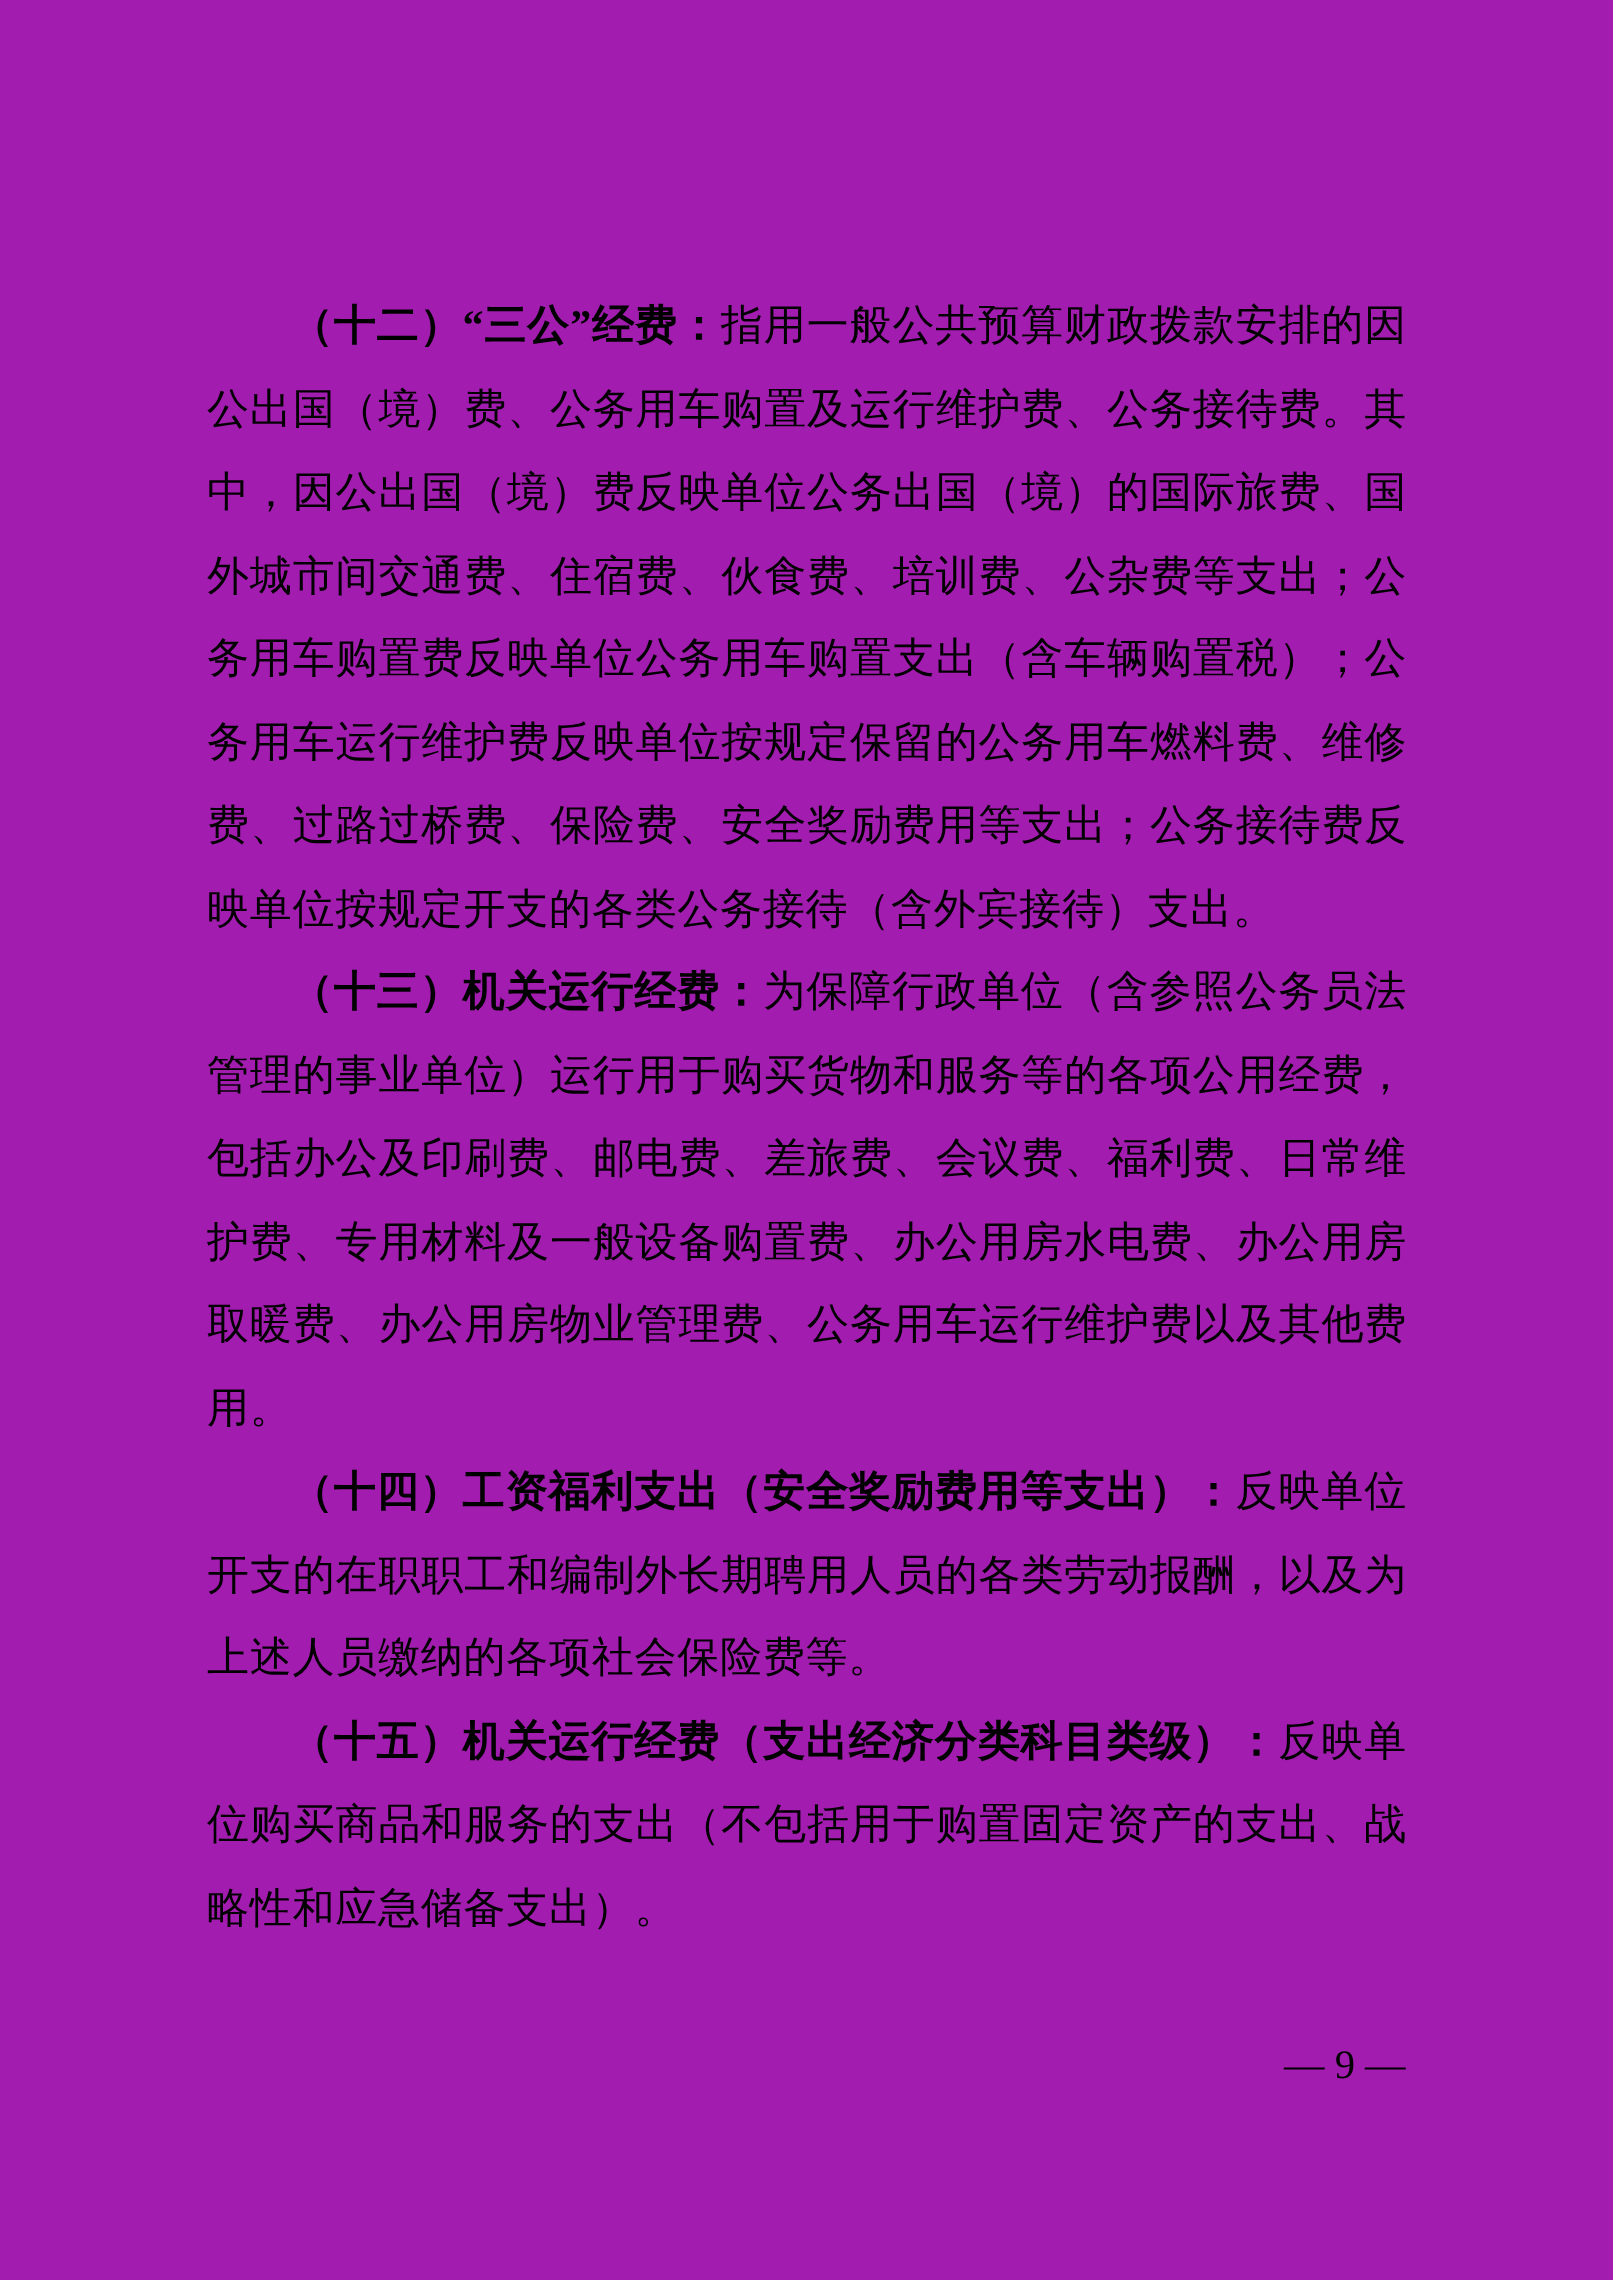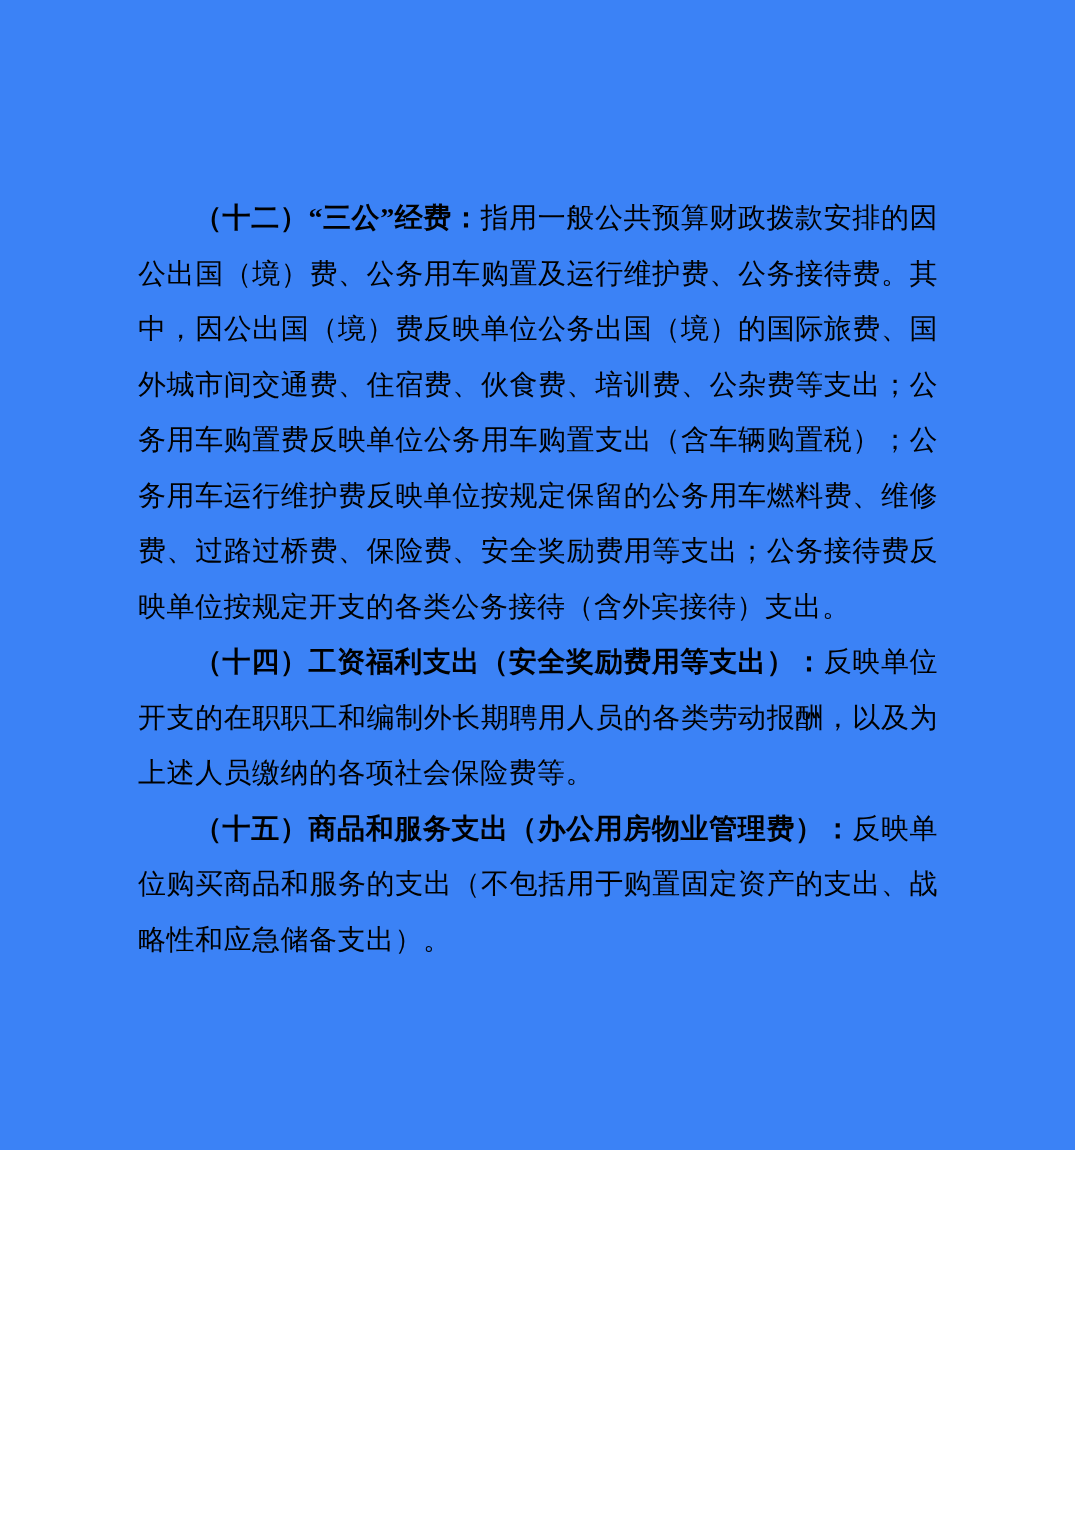--- a/index.html
+++ b/index.html
@@ -11,8 +11,8 @@
   .page {
     position: relative;
     width: 1075px;
-    height: 1150px;
-    background: #3b82f6;
+    height: 1520px;
+    background: #a21caf;
     color: #000000;
     font-family: "Liberation Serif", "DejaVu Serif", serif;
     overflow: hidden;

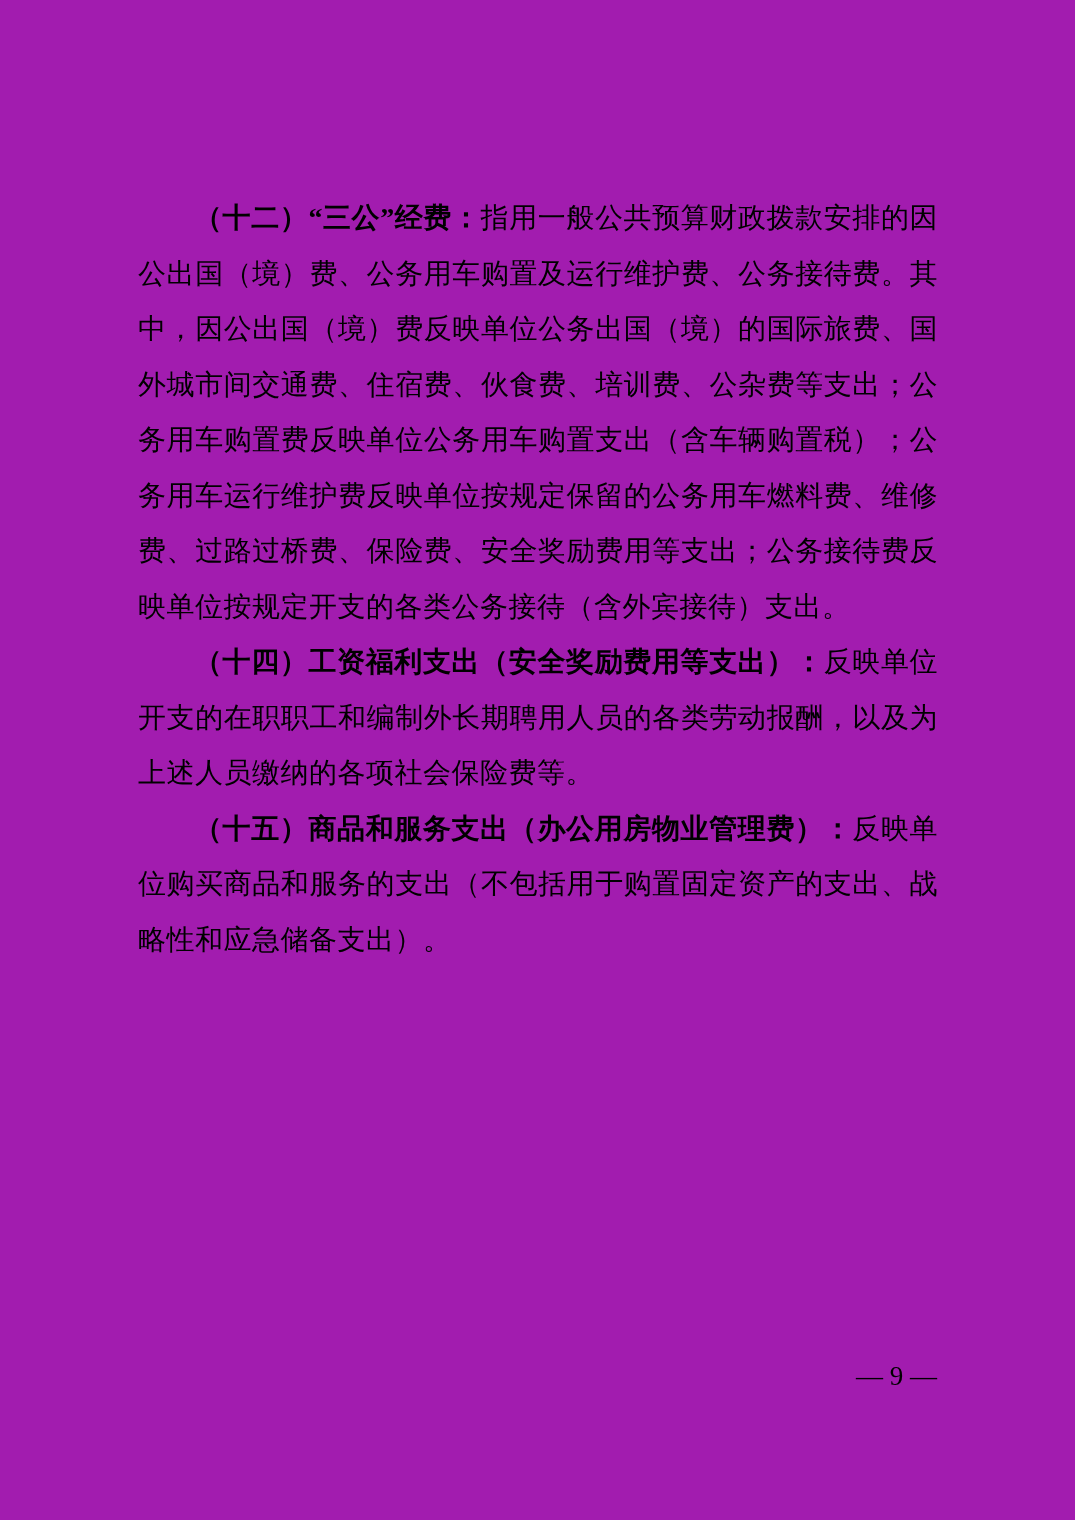--- a/index.html
+++ b/index.html
@@ -59,6 +59,7 @@
 
     <p class="para"><span class="lead">（十二）“三公”经费：</span><span>指用一般公共预算财政拨款安排的因公出国（境）费、公务用车购置及运行维护费、公务接待费。其中，因公出国（境）费反映单位公务出国（境）的国际旅费、国外城市间交通费、住宿费、伙食费、培训费、公杂费等支出；公务用车购置费反映单位公务用车购置支出（含车辆购置税）；公务用车运行维护费反映单位按规定保留的公务用车燃料费、维修费、过路过桥费、保险费、安全奖励费用等支出；公务接待费反映单位按规定开支的各类公务接待（含外宾接待）支出。</span></p>
 
+    <p class="para"><span class="lead">（十三）机关运行经费：</span><span>为保障行政单位（含参照公务员法管理的事业单位）运行用于购买货物和服务等的各项公用经费，包括办公及印刷费、邮电费、差旅费、会议费、福利费、日常维护费、专用材料及一般设备购置费、办公用房水电费、办公用房取暖费、办公用房物业管理费、公务用车运行维护费以及其他费用。</span></p>
 
     <p class="para"><span class="lead">（十四）工资福利支出（安全奖励费用等支出）：</span><span>反映单位开支的在职职工和编制外长期聘用人员的各类劳动报酬，以及为上述人员缴纳的各项社会保险费等。</span></p>
 

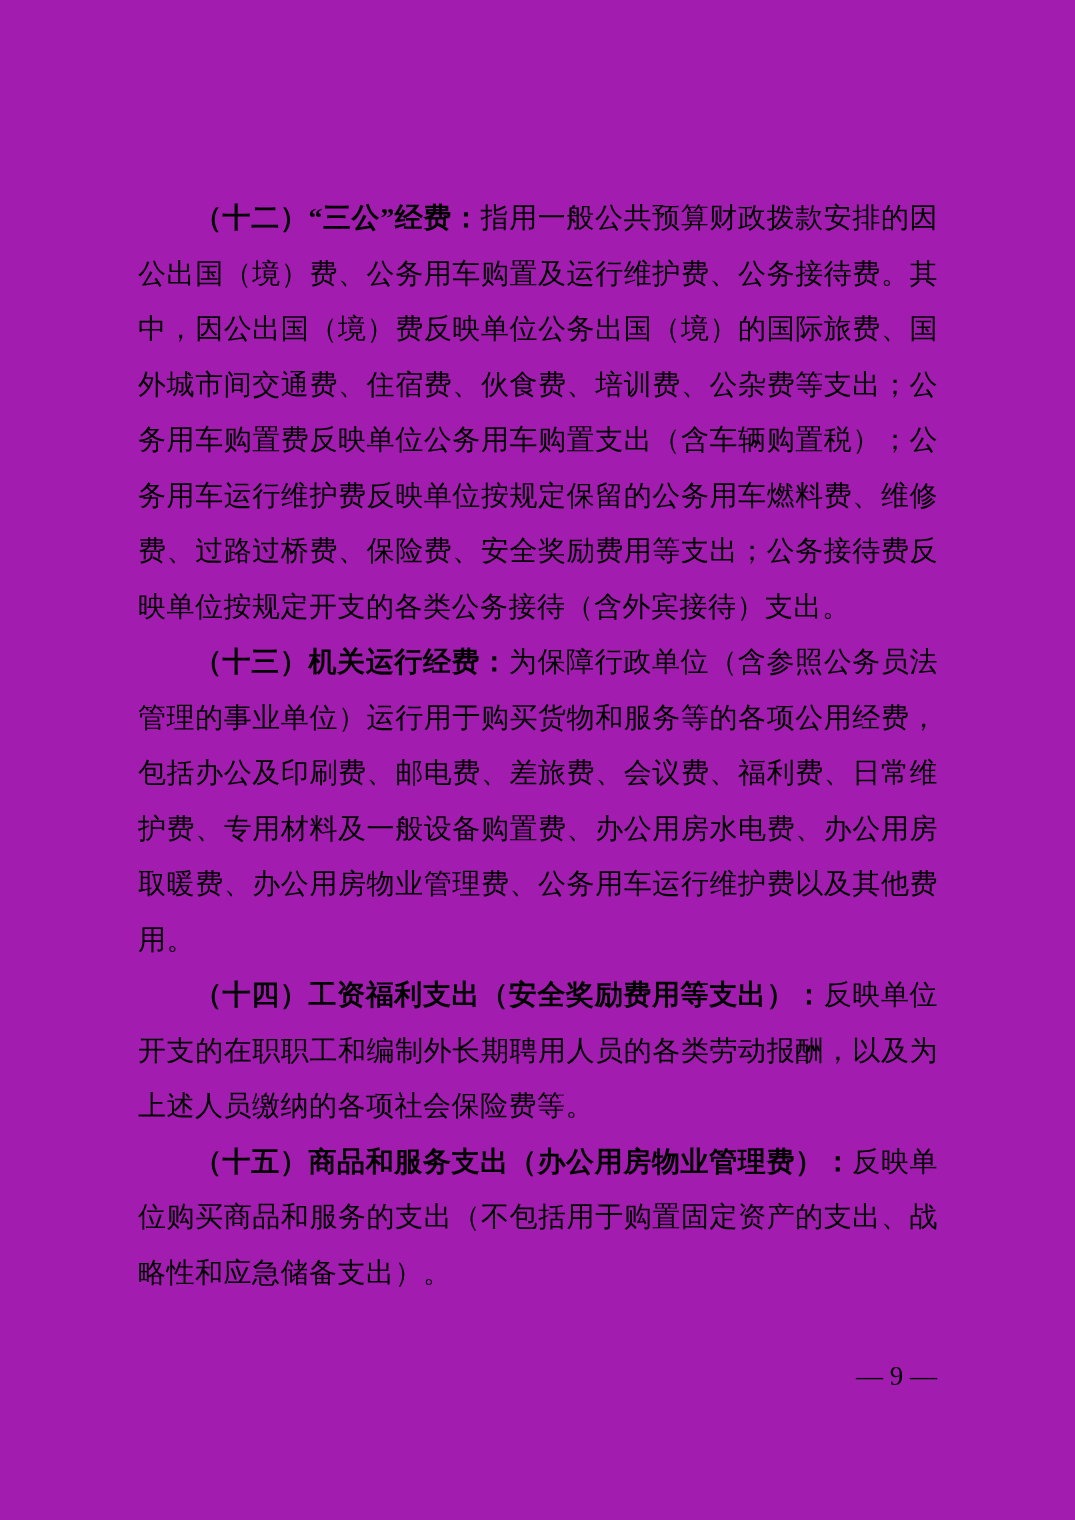--- a/index.html
+++ b/index.html
@@ -63,7 +63,7 @@
 
     <p class="para"><span class="lead">（十四）工资福利支出（安全奖励费用等支出）：</span><span>反映单位开支的在职职工和编制外长期聘用人员的各类劳动报酬，以及为上述人员缴纳的各项社会保险费等。</span></p>
 
-    <p class="para"><span class="lead">（十五）商品和服务支出（办公用房物业管理费）：</span><span>反映单位购买商品和服务的支出（不包括用于购置固定资产的支出、战略性和应急储备支出）。</span></p>
+    <p class="para"><span class="lead">（十五）机关运行经费（支出经济分类科目类级）：</span><span>反映单位购买商品和服务的支出（不包括用于购置固定资产的支出、战略性和应急储备支出）。</span></p>
 
   </div>
 

